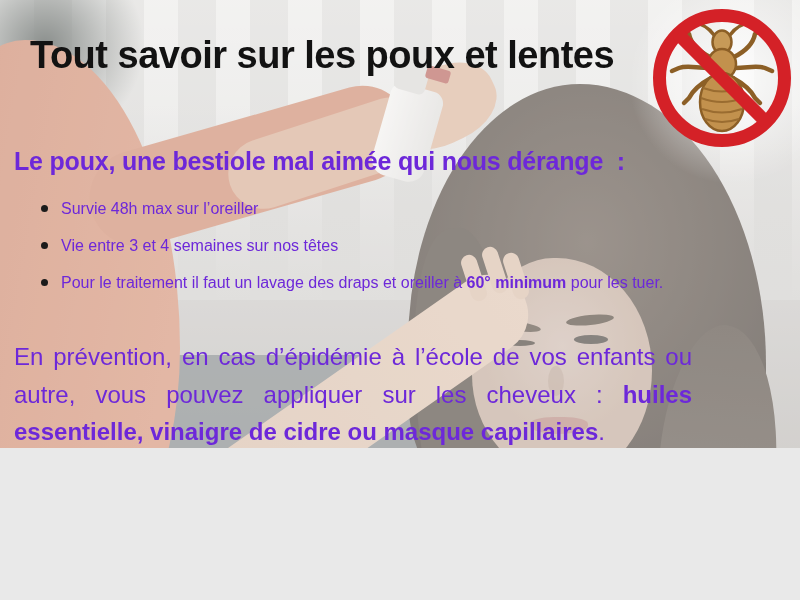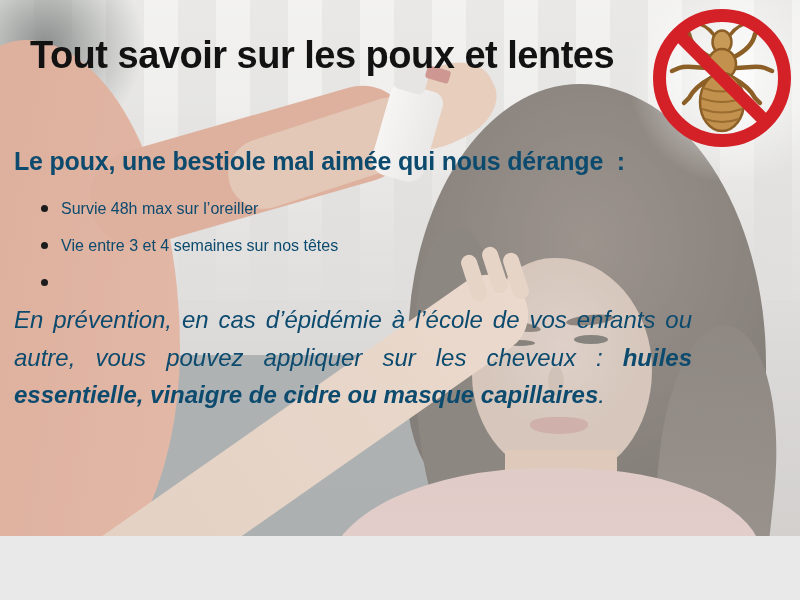--- a/index.html
+++ b/index.html
@@ -4,7 +4,7 @@
 <style>
   html,body{margin:0;padding:0;background:#e9e9e9;}
   .stage{
-    position:relative;width:800px;height:536px;overflow:hidden;
+    position:relative;width:800px;height:448px;overflow:hidden;
     font-family:"Liberation Sans","DejaVu Sans",sans-serif;
     background:#c9c8c6;
   }

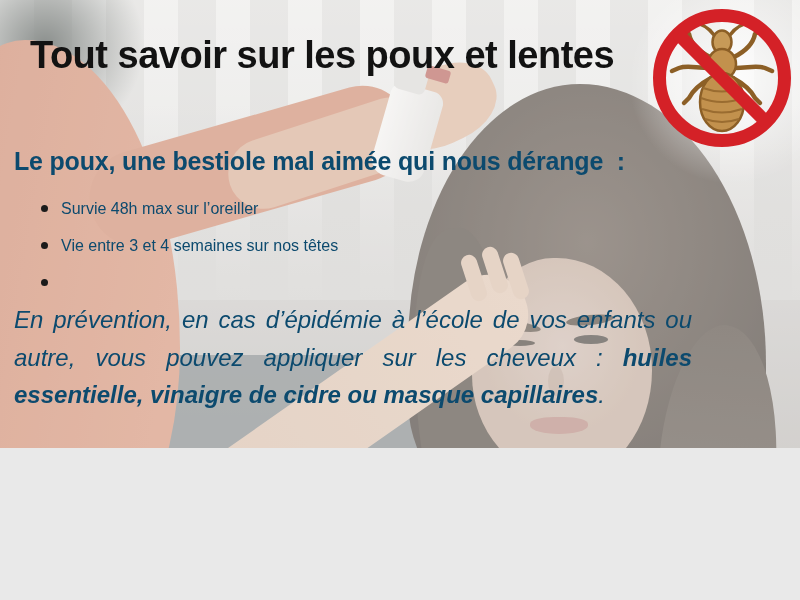--- a/index.html
+++ b/index.html
@@ -58,7 +58,7 @@
   .badge{position:absolute;left:646px;top:2px;width:152px;height:152px;}
   .title{position:absolute;left:30px;top:34px;margin:0;font-size:38px;font-weight:700;
     color:#121212;letter-spacing:-.5px;white-space:nowrap;}
-  .content{position:absolute;left:14px;top:147px;width:678px;color:#0c4a6e;}
+  .content{position:absolute;left:14px;top:147px;width:678px;color:#6d28d9;}
   .lead{margin:0 0 14px 0;font-size:25px;font-weight:700;letter-spacing:-.2px;}
   .bullet{position:relative;padding-left:47px;font-size:16px;line-height:37px;}
   .bullet .dot{position:absolute;left:27px;top:15px;width:7px;height:7px;border-radius:50%;background:#1b1b1b;}

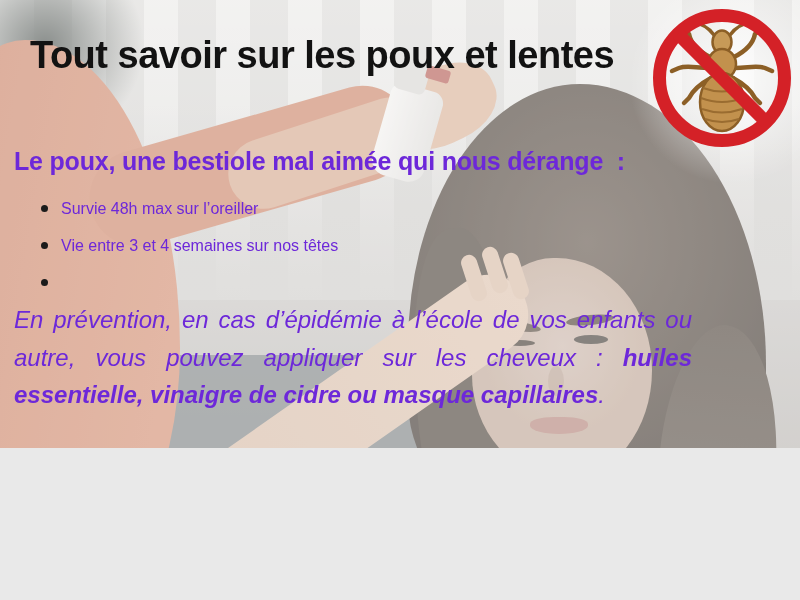--- a/index.html
+++ b/index.html
@@ -138,6 +138,7 @@
 
     <div class="bullet just">
       <span class="dot"></span>
+      <span><span>Pour le traitement il faut un lavage des draps et oreiller à </span><strong>60° minimum</strong><span> pour les tuer.</span></span>
     </div>
 
 

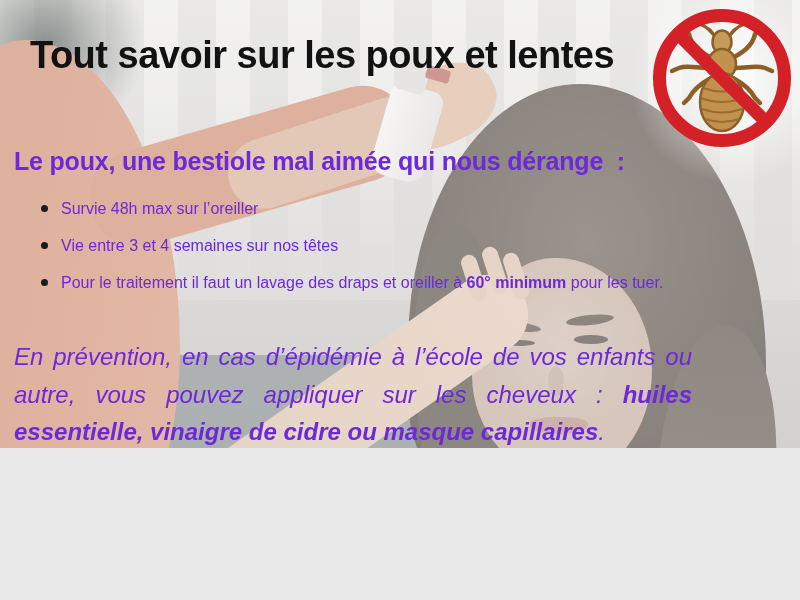--- a/index.html
+++ b/index.html
@@ -63,7 +63,7 @@
   .bullet{position:relative;padding-left:47px;font-size:16px;line-height:37px;}
   .bullet .dot{position:absolute;left:27px;top:15px;width:7px;height:7px;border-radius:50%;background:#1b1b1b;}
   .just{text-align:justify;}
-  .para{margin:37px 0 0 0;font-size:24px;line-height:37.5px;text-align:justify;font-style:italic;}
+  .para{margin:37px 0 0 0;font-size:24px;line-height:37.5px;text-align:justify;}
   strong{font-weight:700;}
 </style>
 </head>

